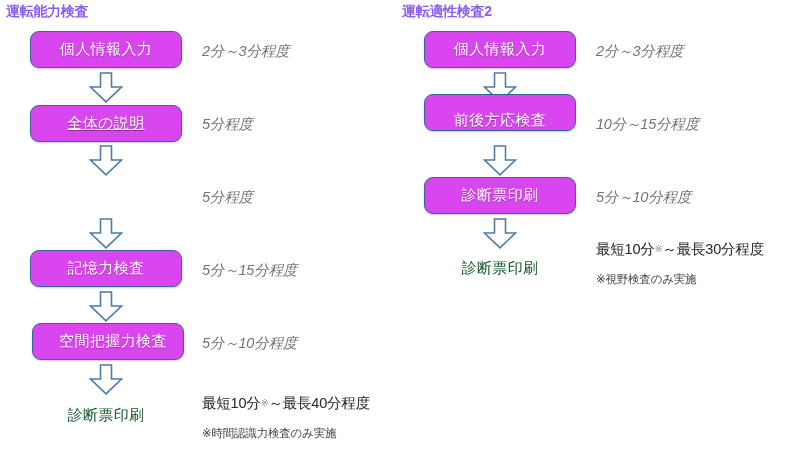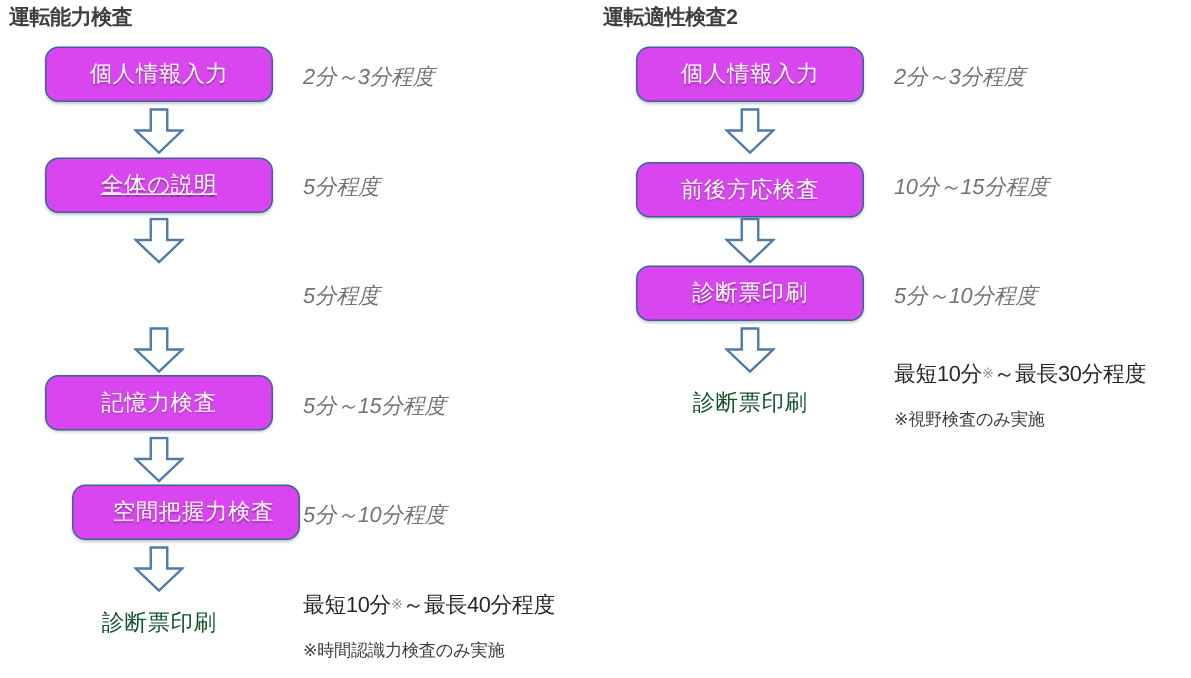--- a/index.html
+++ b/index.html
@@ -29,7 +29,7 @@
     font-size: 14px;
     font-weight: bold;
     letter-spacing: -0.3px;
-    color: #404040;
+    color: #8b5cf6;
     white-space: nowrap;
   }
   #column-left  .column-title { left: 6px; }

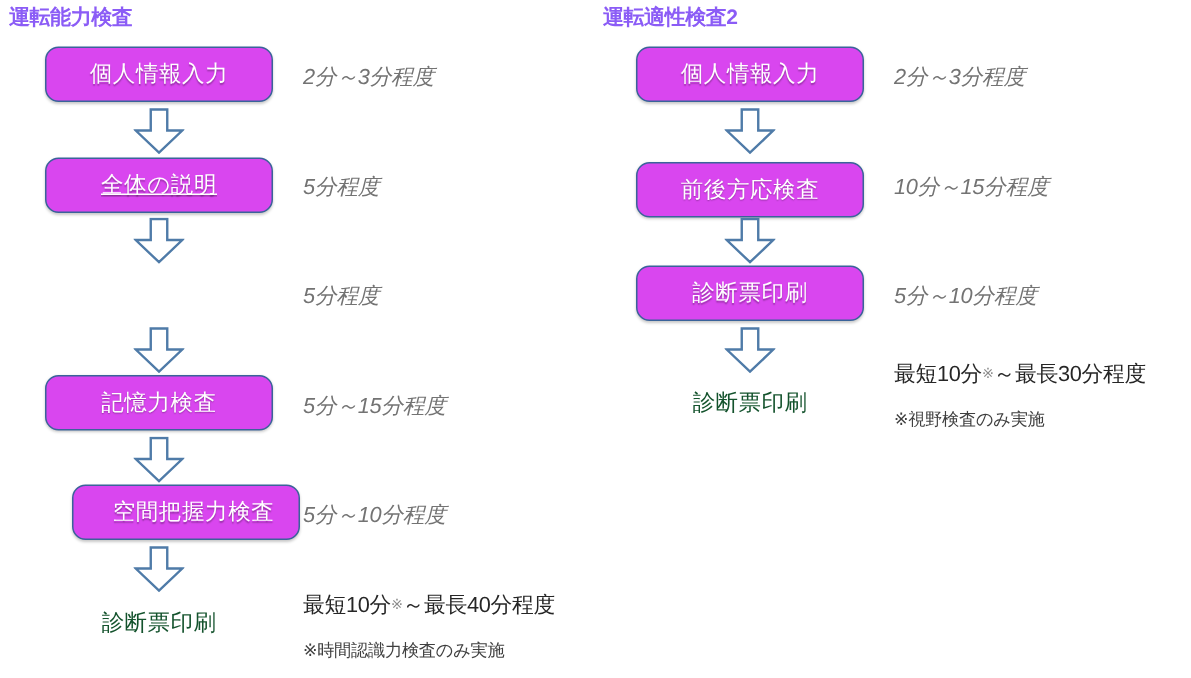--- a/index.html
+++ b/index.html
@@ -188,7 +188,7 @@
     </svg>
   </div>
 
-  <div class="node" style="left:28px; top:108px;">
+  <div class="node" style="left:28px; top:94px;align-items:flex-end;">
     <span>前後方応検査</span>
   </div>
   <div class="note" style="left:200px; top:115px;">10分～15分程度</div>

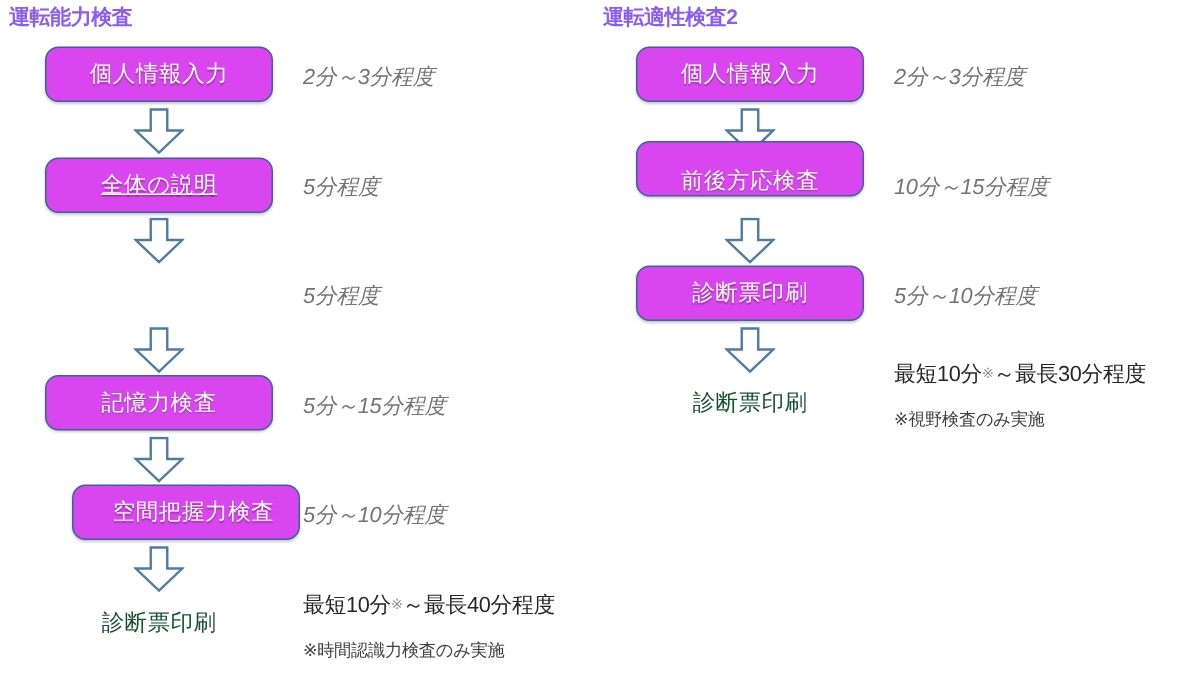--- a/index.html
+++ b/index.html
@@ -152,7 +152,7 @@
     </svg>
   </div>
 
-  <div class="node" style="left:48px; top:323px;padding-left:10px;">
+  <div class="node" style="left:32px; top:323px;padding-left:10px;">
     <span>空間把握力検査</span>
   </div>
   <div class="note" style="left:202px; top:334px;">5分～10分程度</div>

